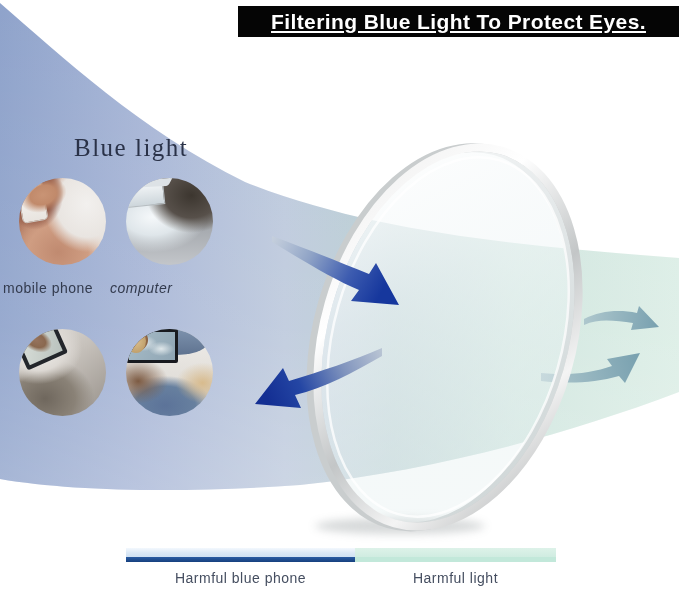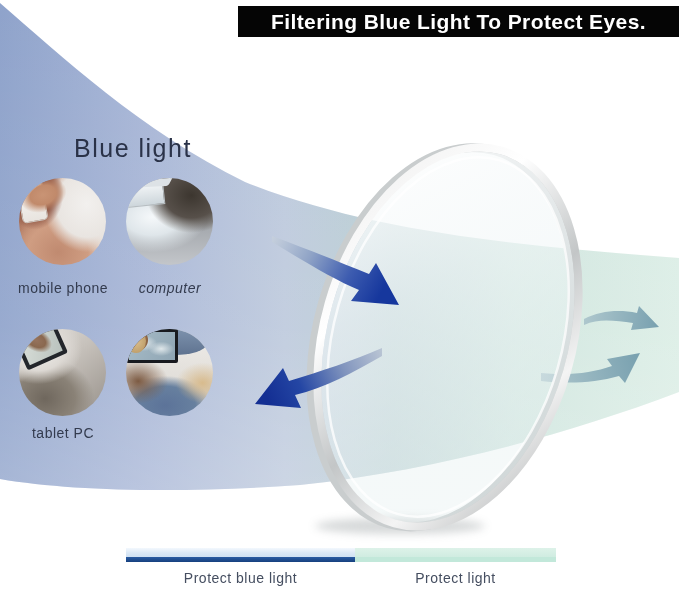--- a/index.html
+++ b/index.html
@@ -14,7 +14,7 @@
   .banner{
     position:absolute;left:238px;top:6px;width:441px;height:31px;
     background:#050505;color:#ffffff;display:flex;align-items:center;justify-content:center;
-    font-size:21px;font-weight:bold;letter-spacing:.4px;white-space:nowrap;z-index:6;
+    font-size:21px;font-weight:bold;letter-spacing:.4px;white-space:nowrap;z-index:6;text-decoration:underline;
   }
 
   

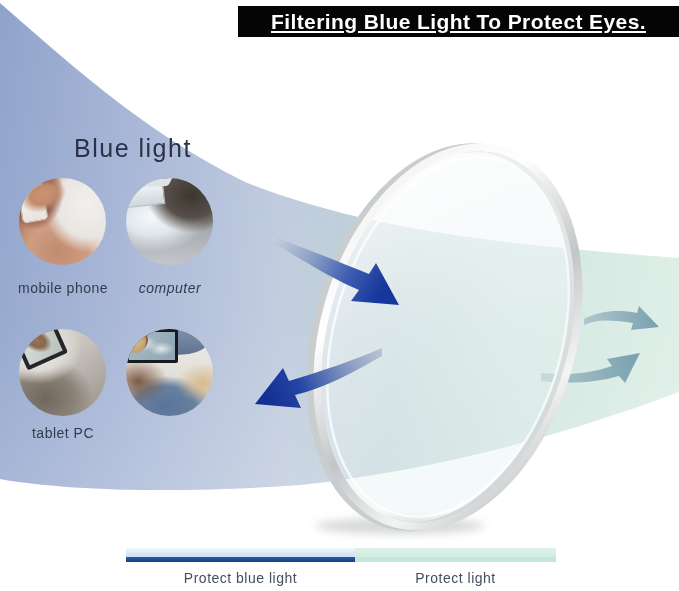--- a/index.html
+++ b/index.html
@@ -20,7 +20,7 @@
   
   .blue-light-title{
     position:absolute;left:74px;top:134px;font-size:25px;letter-spacing:1.5px;
-    color:#2a3248;z-index:5;
+    color:#2a3248;z-index:5;font-family:Liberation Serif, serif;
   }
 
   

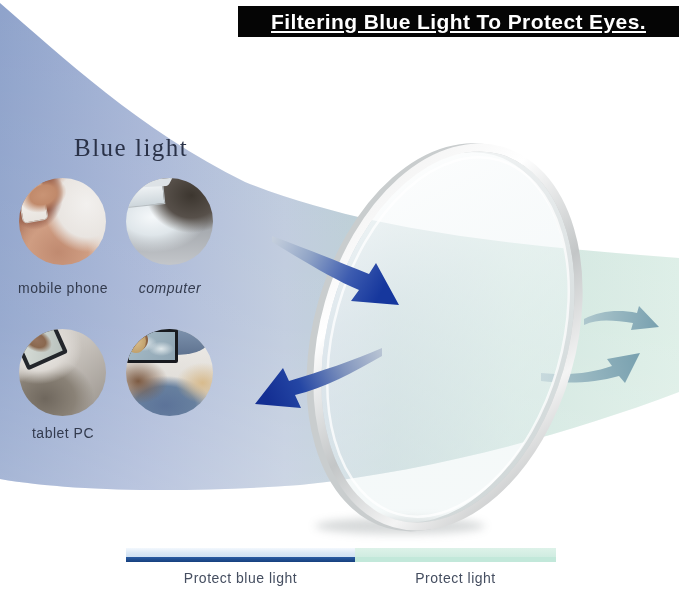--- a/index.html
+++ b/index.html
@@ -29,7 +29,7 @@
   }
   .circle .inner{position:absolute;inset:0;}
   .dev-label{
-    position:absolute;width:120px;text-align:center;font-size:14px;color:#333b4e;
+    position:absolute;width:120px;font-size:14px;color:#333b4e;
     letter-spacing:.5px;z-index:5;
   }
 

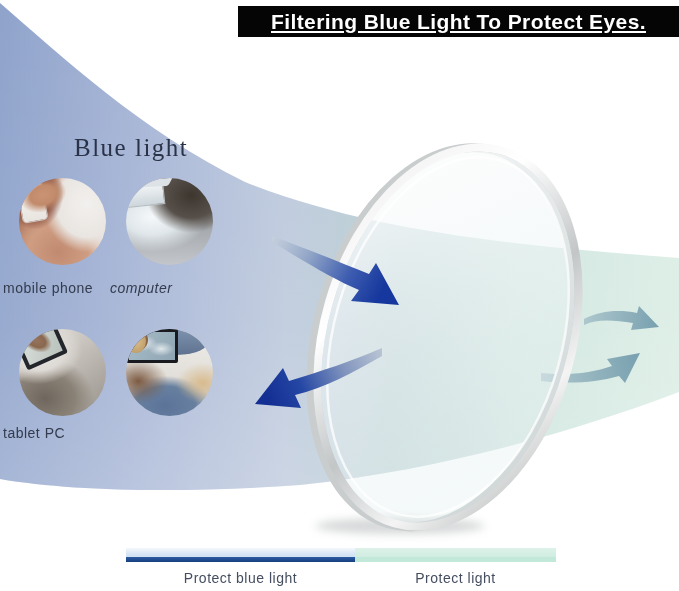--- a/index.html
+++ b/index.html
@@ -242,7 +242,6 @@
 
   <div class="dev-label" style="left:3px;top:280px;">mobile phone</div>
   <div class="dev-label" style="left:110px;top:280px;font-style:italic;">computer</div>
-  <div class="dev-label" style="left:3px;top:425px;">tablet PC</div>
 
   <div class="legend-bar">
     <div class="seg-harmful">

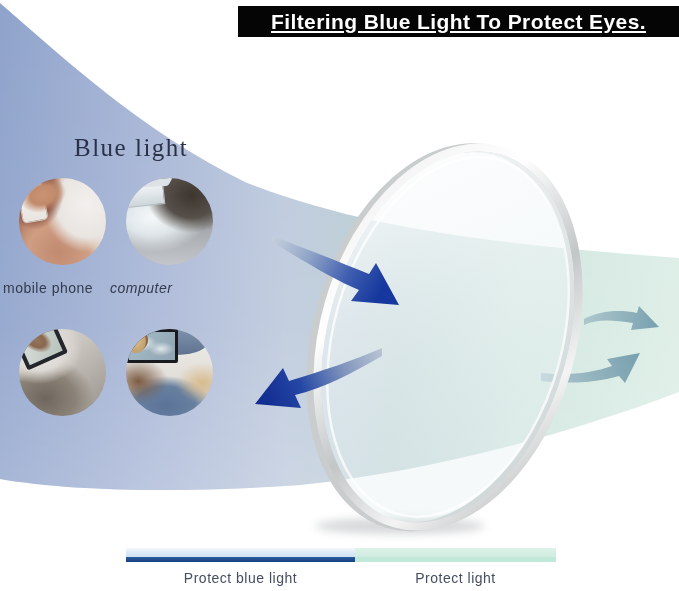--- a/index.html
+++ b/index.html
@@ -253,7 +253,7 @@
       <div class="bottom"></div>
     </div>
   </div>
-  <div class="legend-label harmful">Protect blue light</div>
+  <div class="legend-label harmful">Harmful blue phone</div>
   <div class="legend-label harmless">Protect light</div>
 
 </div>

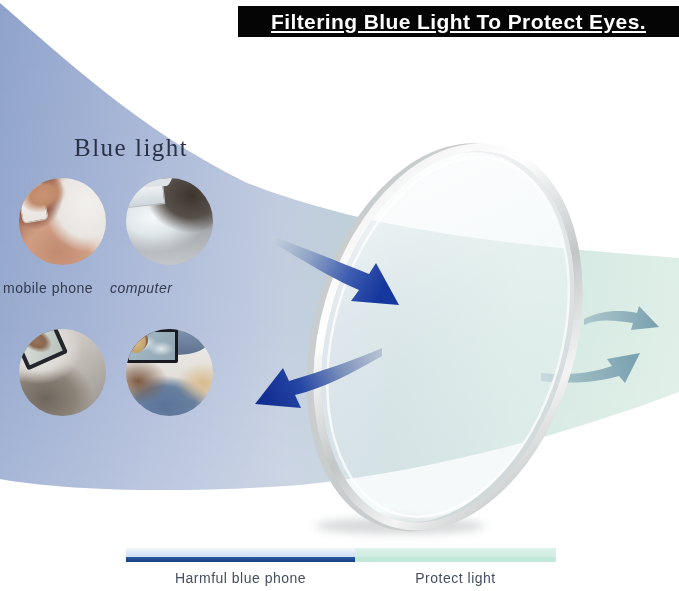--- a/index.html
+++ b/index.html
@@ -254,7 +254,7 @@
     </div>
   </div>
   <div class="legend-label harmful">Harmful blue phone</div>
-  <div class="legend-label harmless">Protect light</div>
+  <div class="legend-label harmless">Harmful light</div>
 
 </div>
 

